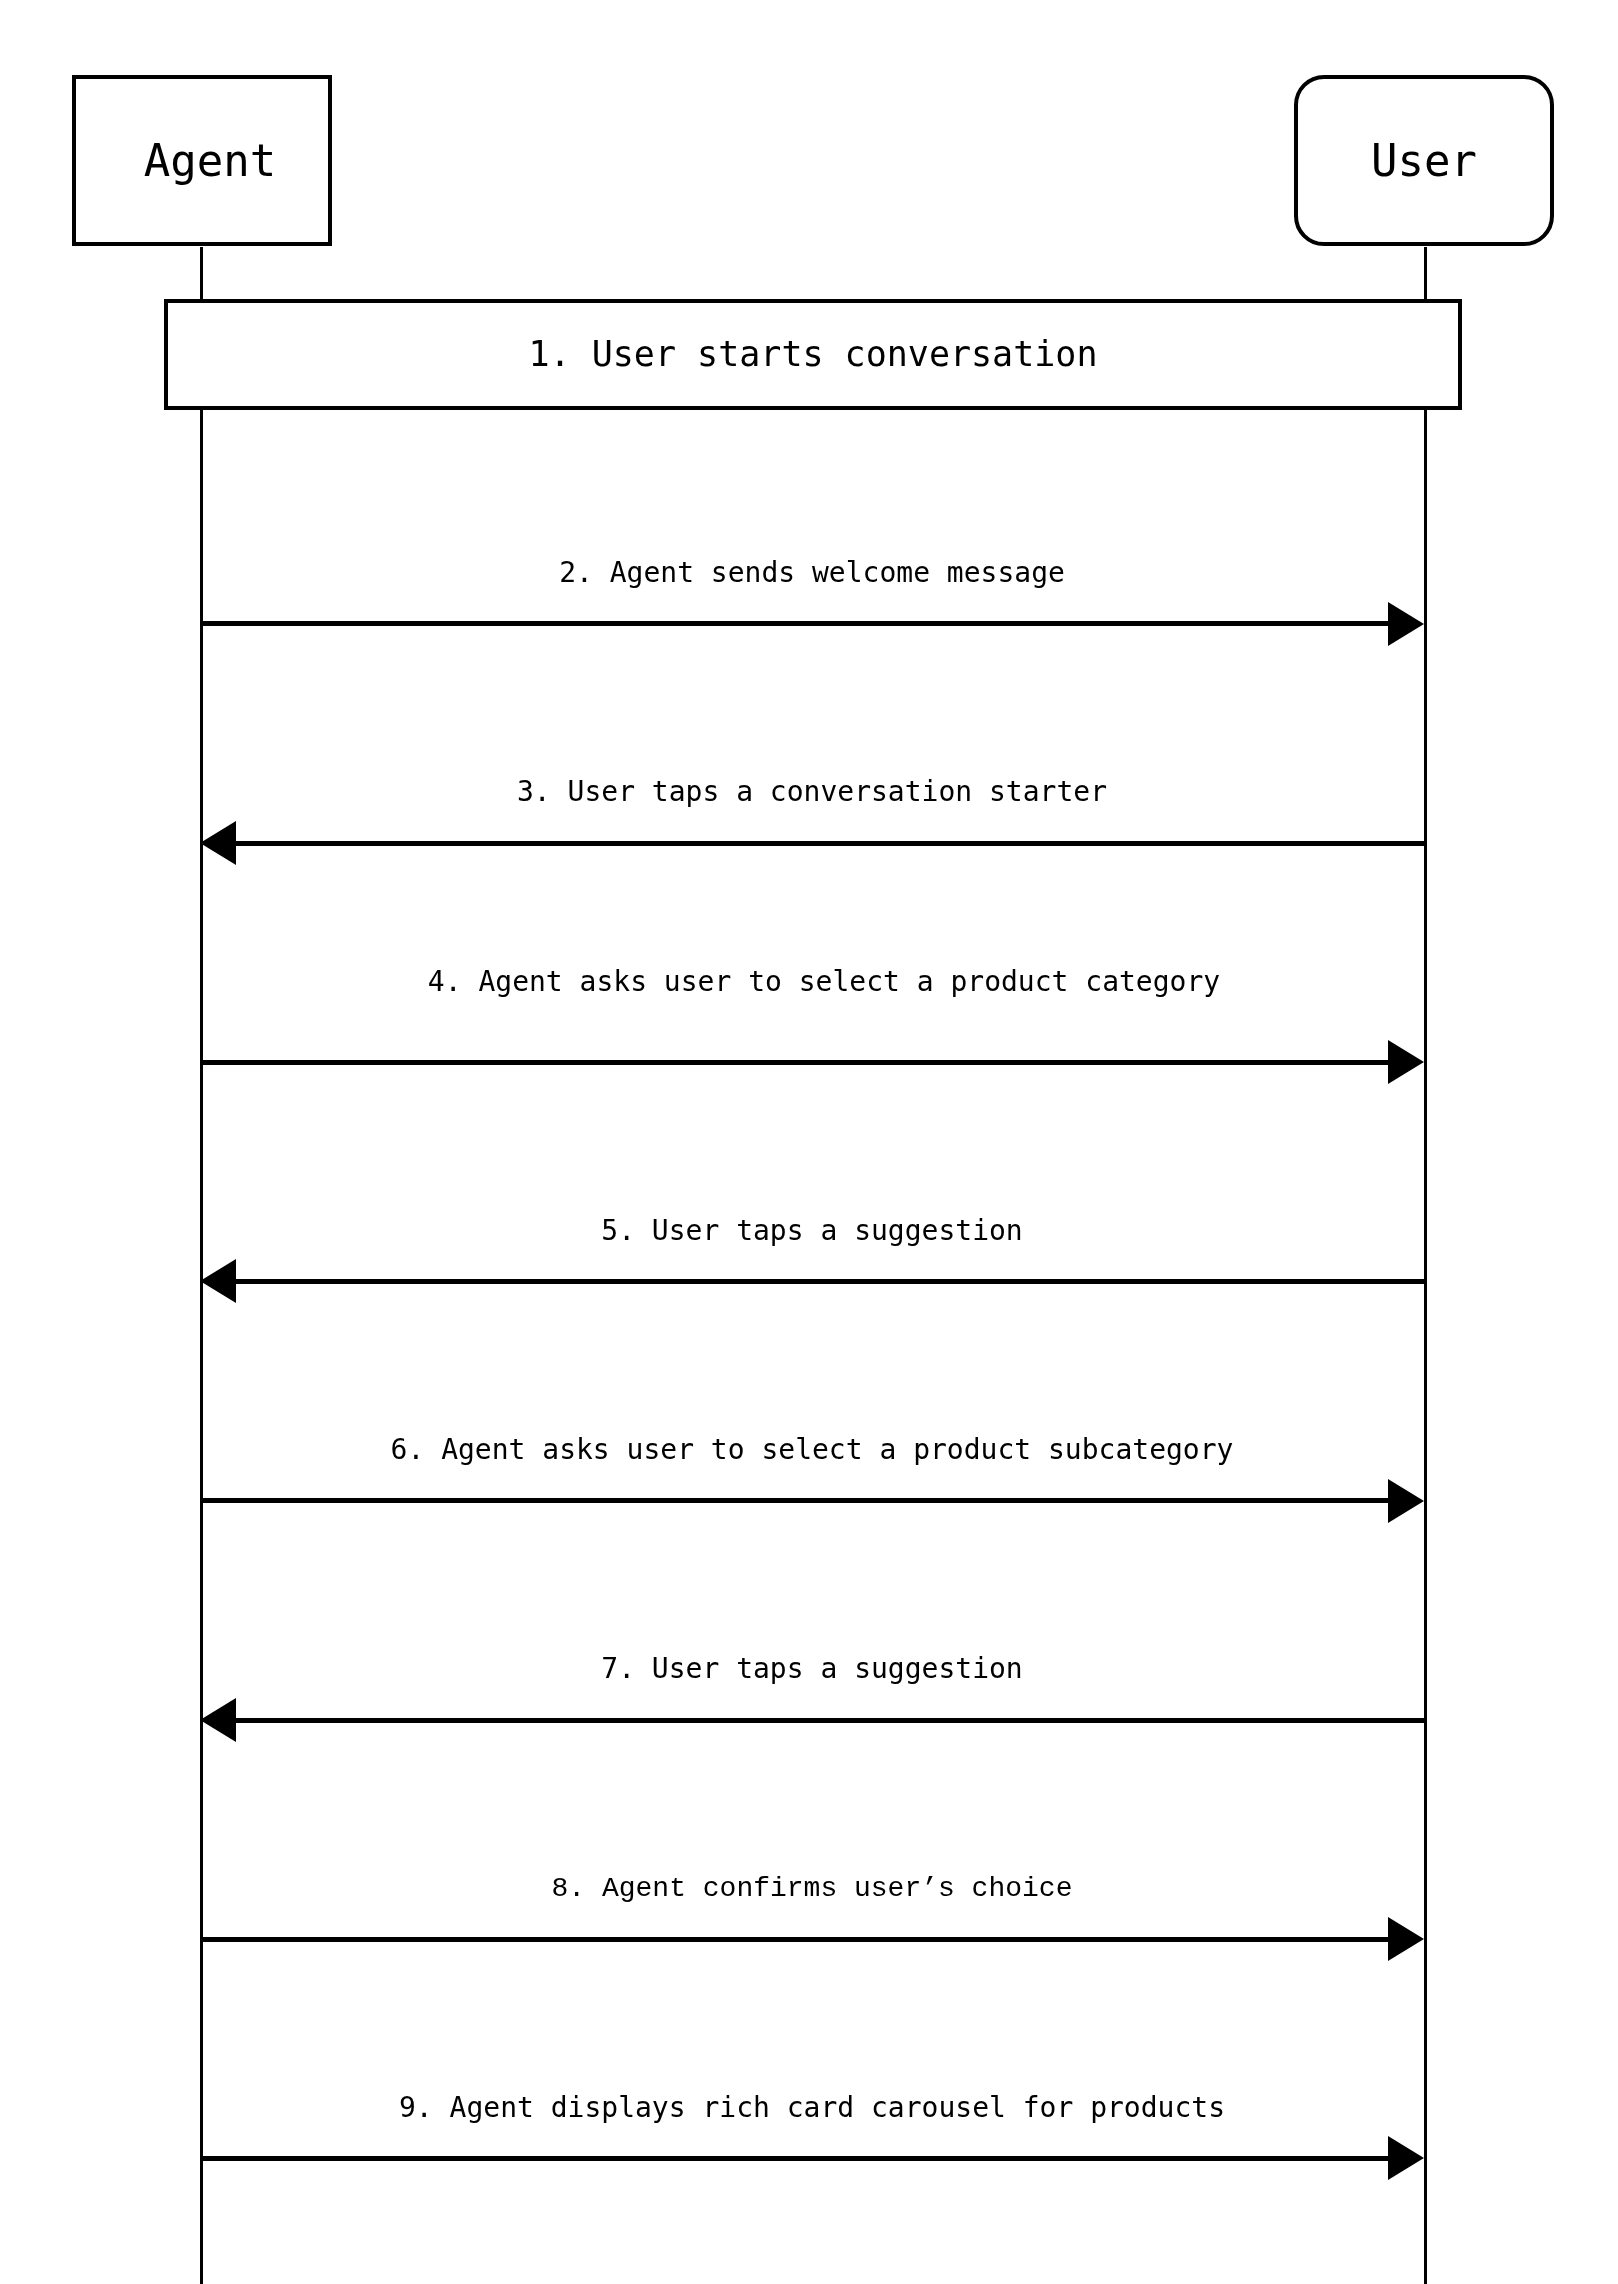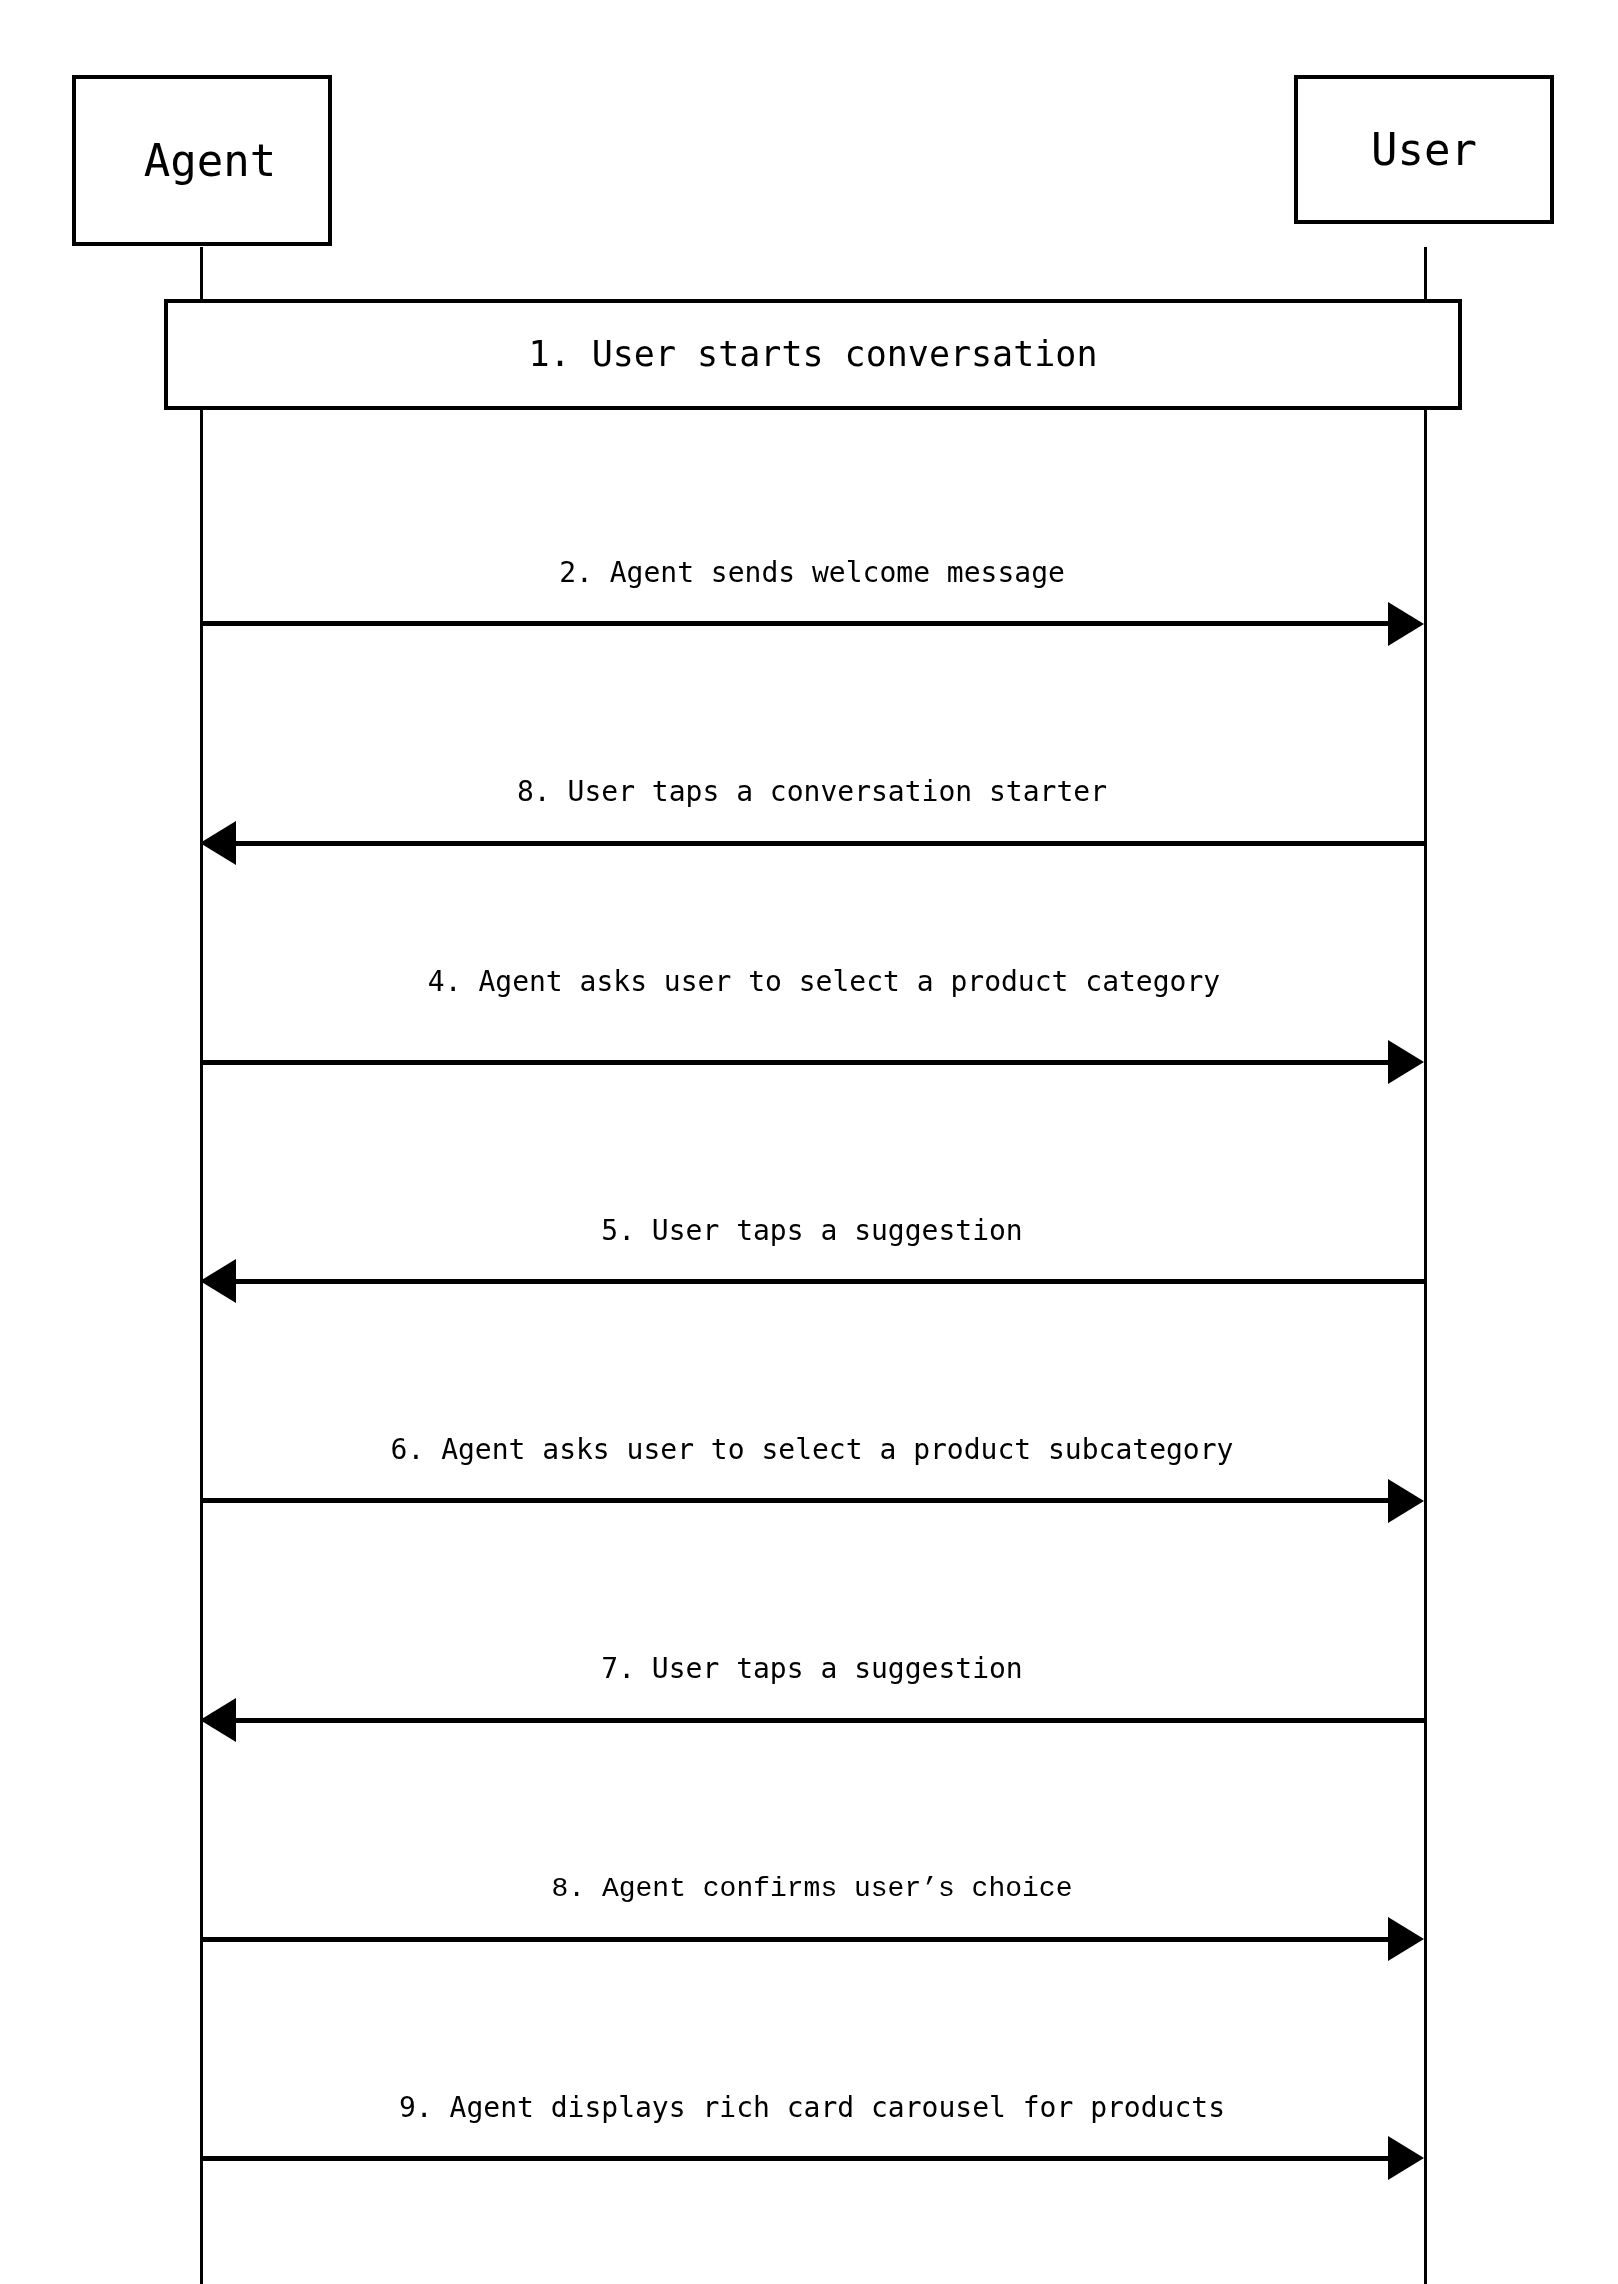--- a/index.html
+++ b/index.html
@@ -126,7 +126,7 @@
   <div class="participant-box" style="left:72px; top:75px; width:260px; height:171px;padding-left:16px;">
     <span class="participant-label">Agent</span>
   </div>
-  <div class="participant-box" style="left:1294px; top:75px; width:260px; height:149px;">
+  <div class="participant-box" style="left:1294px; top:75px; width:260px; height:171px;border-radius:30px;">
     <span class="participant-label">User</span>
   </div>
 

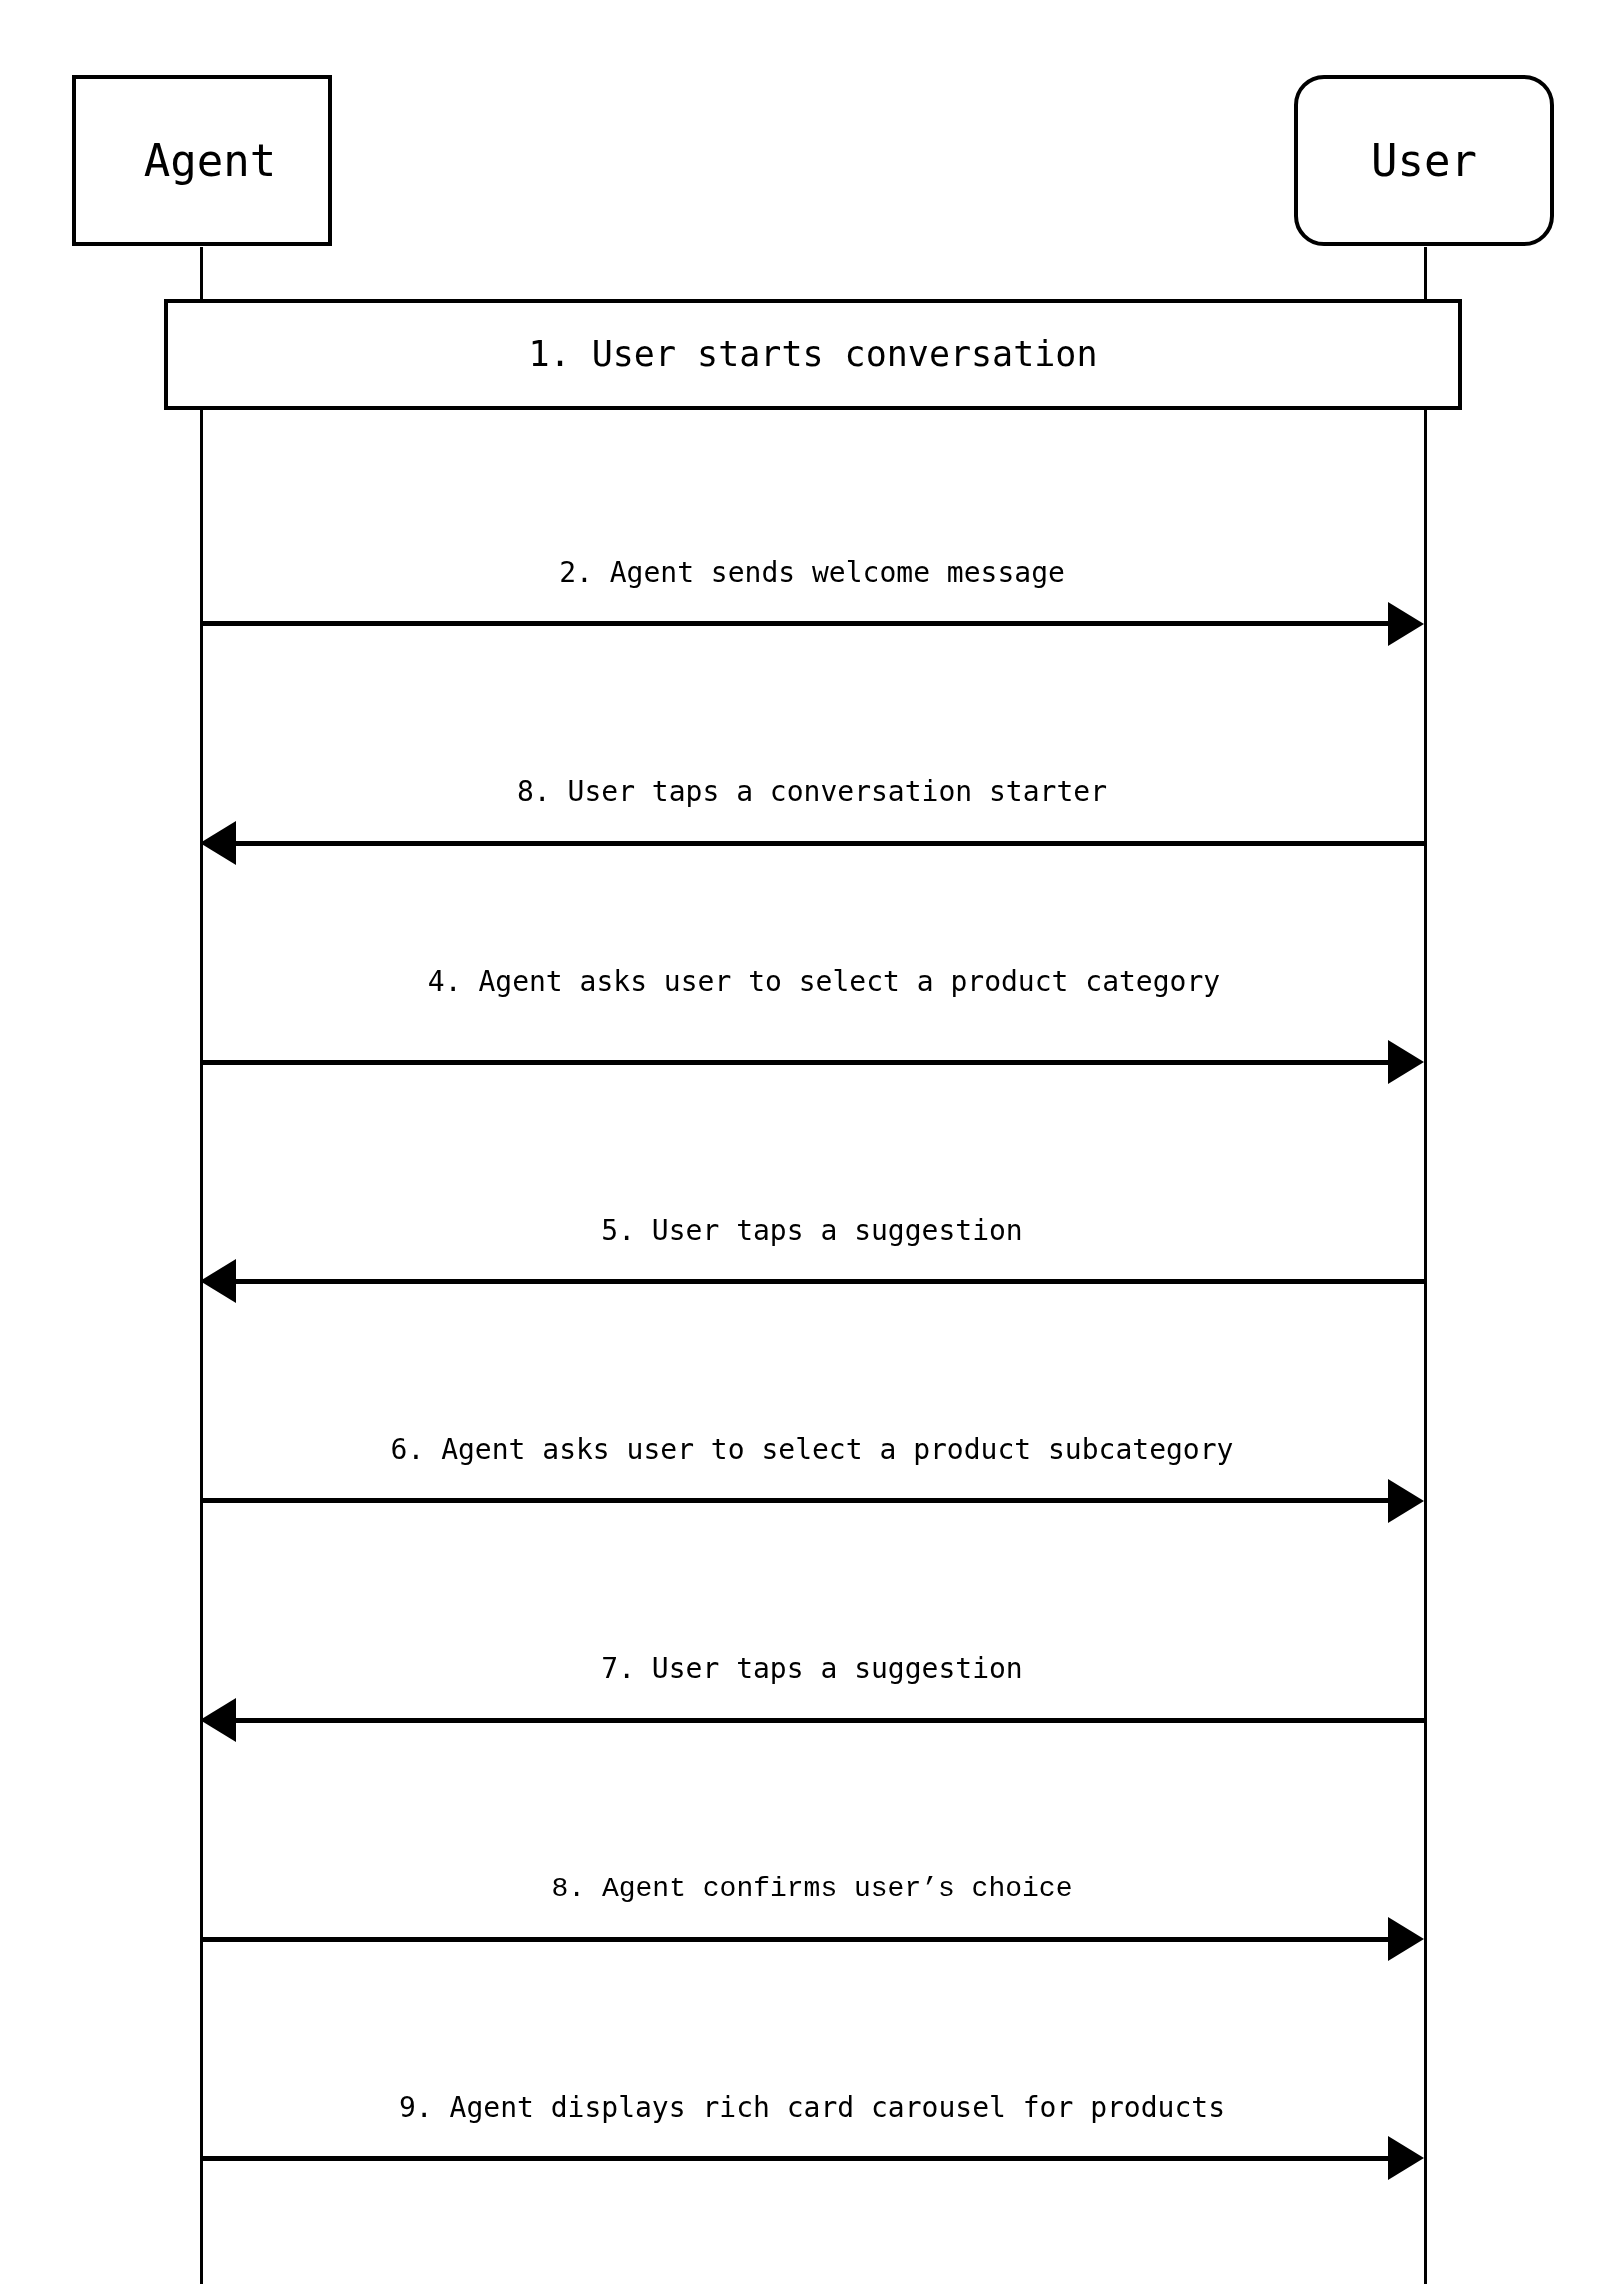--- a/index.html
+++ b/index.html
@@ -141,7 +141,7 @@
   </div>
 
   <div class="message">
-    <div class="message-label centered-between" style="top:774px;">8. User taps a conversation starter</div>
+    <div class="message-label centered-between" style="top:774px;">3. User taps a conversation starter</div>
     <div class="arrow-line" style="left:235px; top:841px; width:1189px;"></div>
     <div class="arrow-head left" style="left:200px; top:821px;"></div>
   </div>

